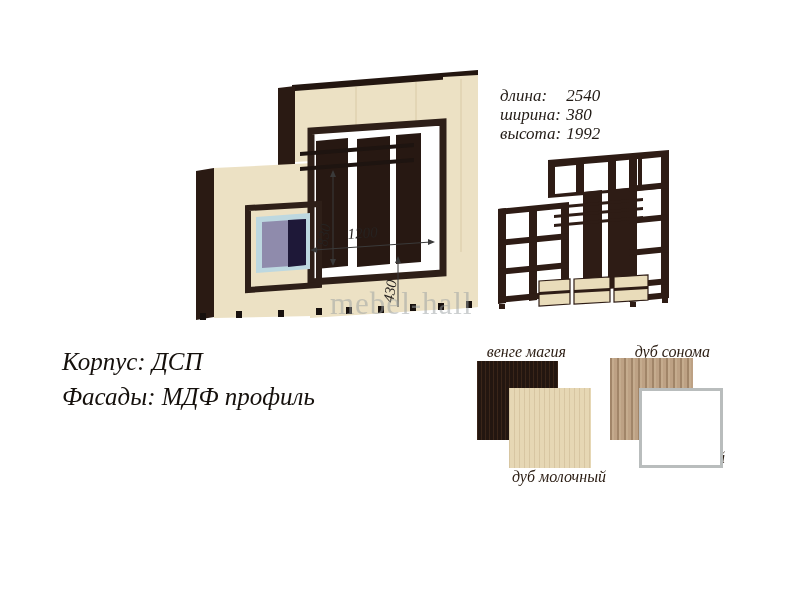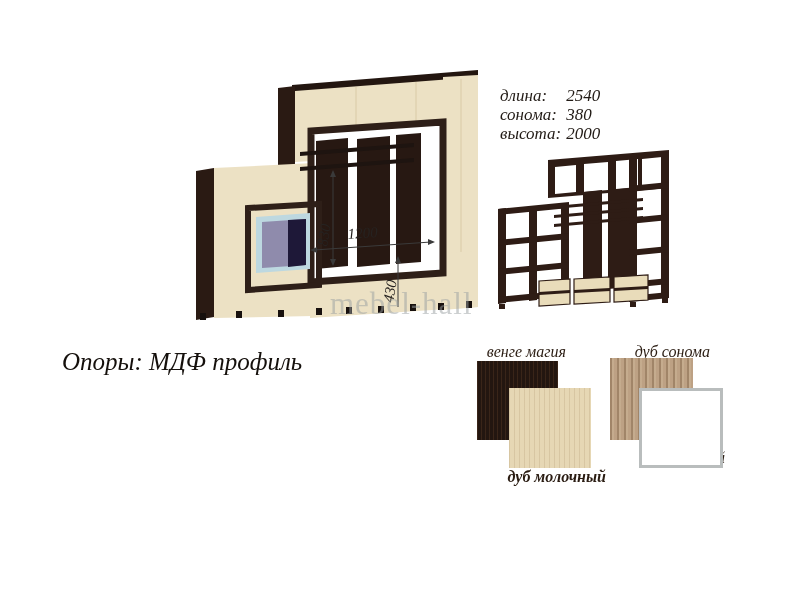--- a/index.html
+++ b/index.html
@@ -107,7 +107,7 @@
     <span>2540</span>
   </div>
   <div class="row">
-    <span class="lbl">сонома:</span>
+    <span class="lbl">ширина:</span>
     <span>380</span>
   </div>
   <div class="row">

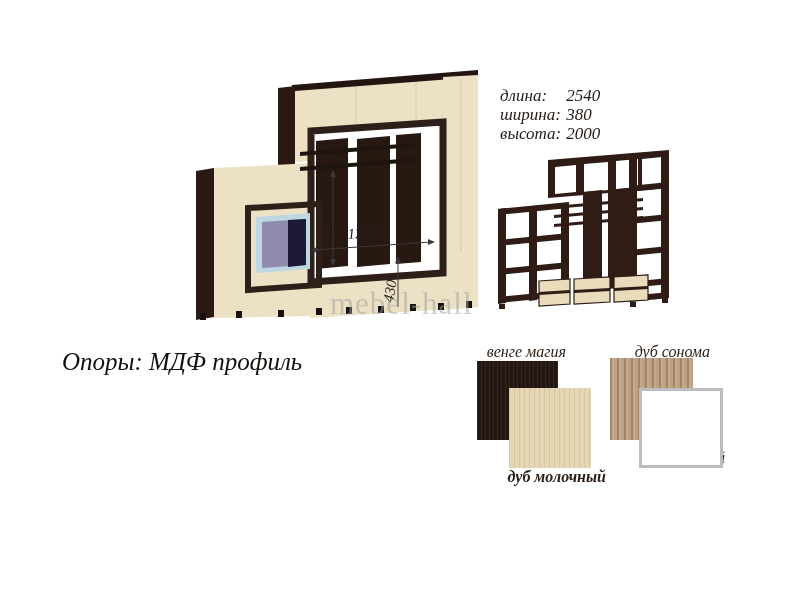--- a/index.html
+++ b/index.html
@@ -112,7 +112,7 @@
   </div>
   <div class="row">
     <span class="lbl">высота:</span>
-    <span>2000</span>
+    <span>1992</span>
   </div>
 </div>
 

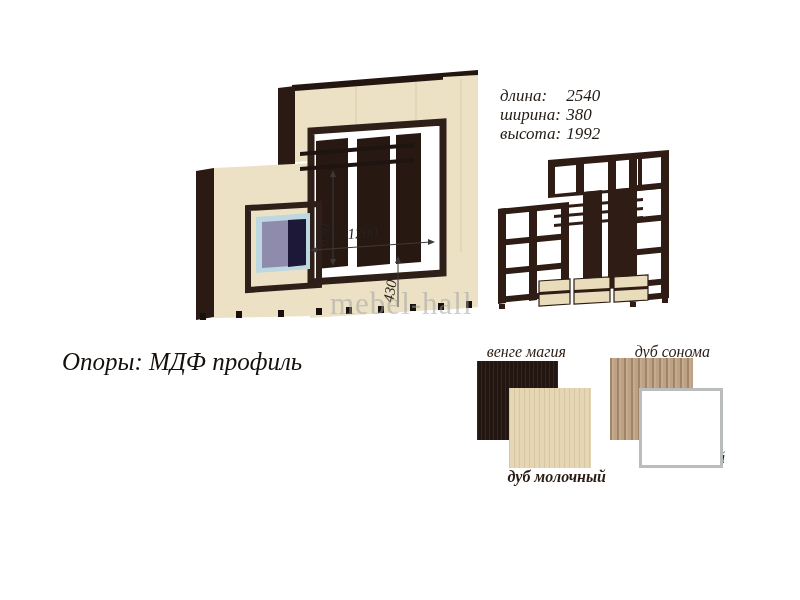--- a/index.html
+++ b/index.html
@@ -167,6 +167,7 @@
 <div class="abs watermark">mebel-hall</div>
 
 <div class="abs materials">
+  <div>Корпус: ДСП</div>
   <div>Опоры: МДФ профиль</div>
 </div>
 

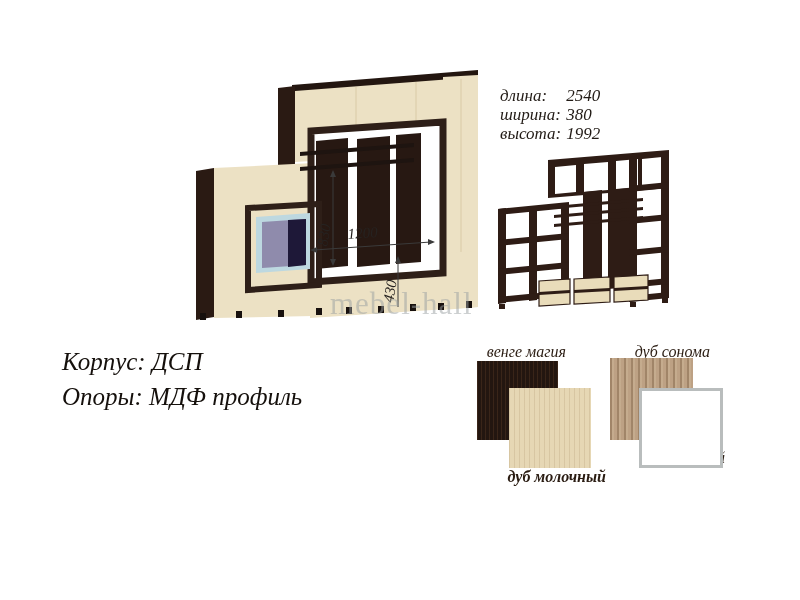--- a/index.html
+++ b/index.html
@@ -168,7 +168,7 @@
 
 <div class="abs materials">
   <div>Корпус: ДСП</div>
-  <div>Опоры: МДФ профиль</div>
+  <div>Фасады: МДФ профиль</div>
 </div>
 
 <div class="abs swatch-label lab-venge">венге магия</div>

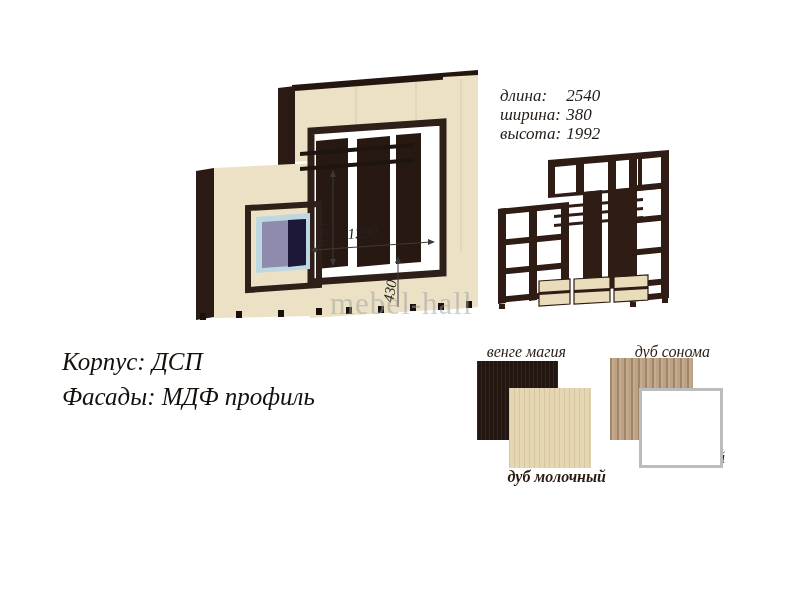--- a/index.html
+++ b/index.html
@@ -32,7 +32,7 @@
   .sw-white{left:639px;top:388px;width:84px;height:80px;background:#ffffff;border:3px solid #b9bdbd;z-index:2;}
 
   .lab-venge{left:470px;top:343px;width:96px;}
-  .lab-milk{left:494px;top:468px;width:112px;font-weight:bold;}
+  .lab-milk{left:494px;top:468px;width:112px;}
   .lab-sonoma{left:600px;top:343px;width:110px;}
   .lab-white{left:640px;top:449px;width:85px;}
 

